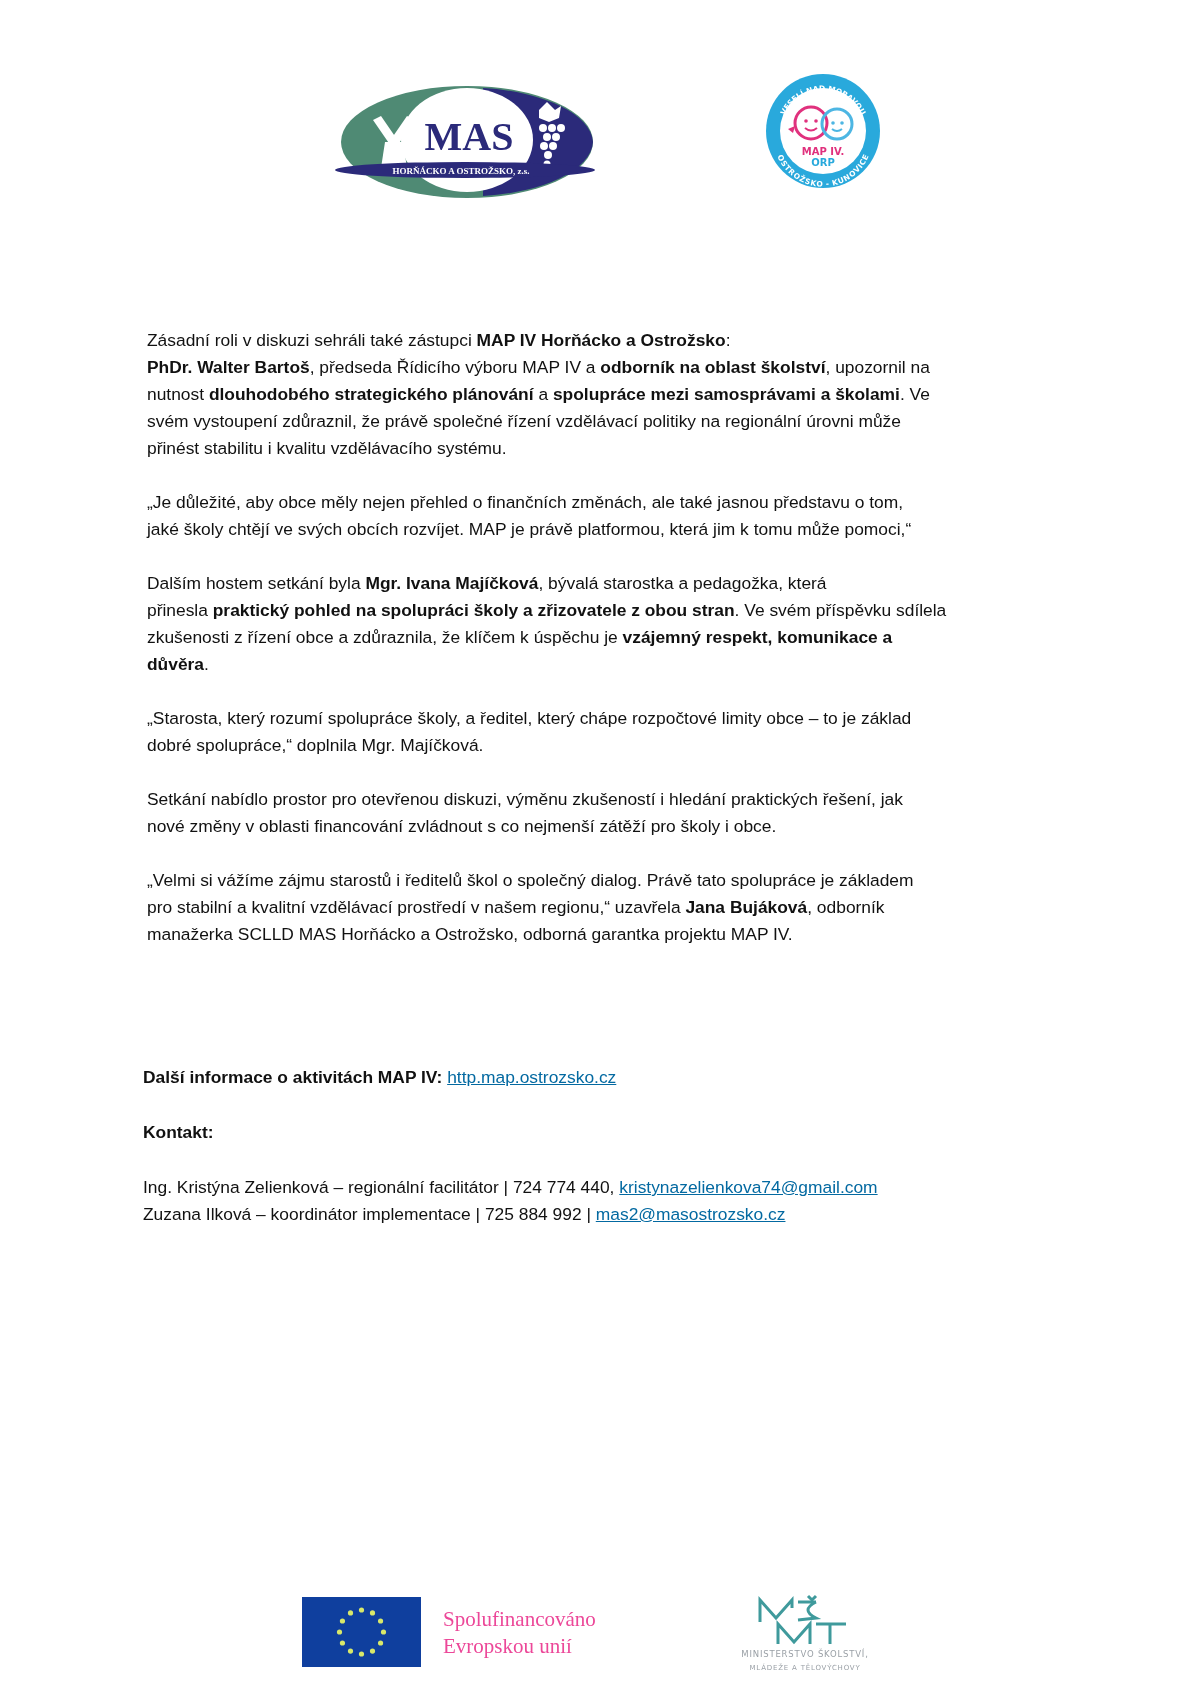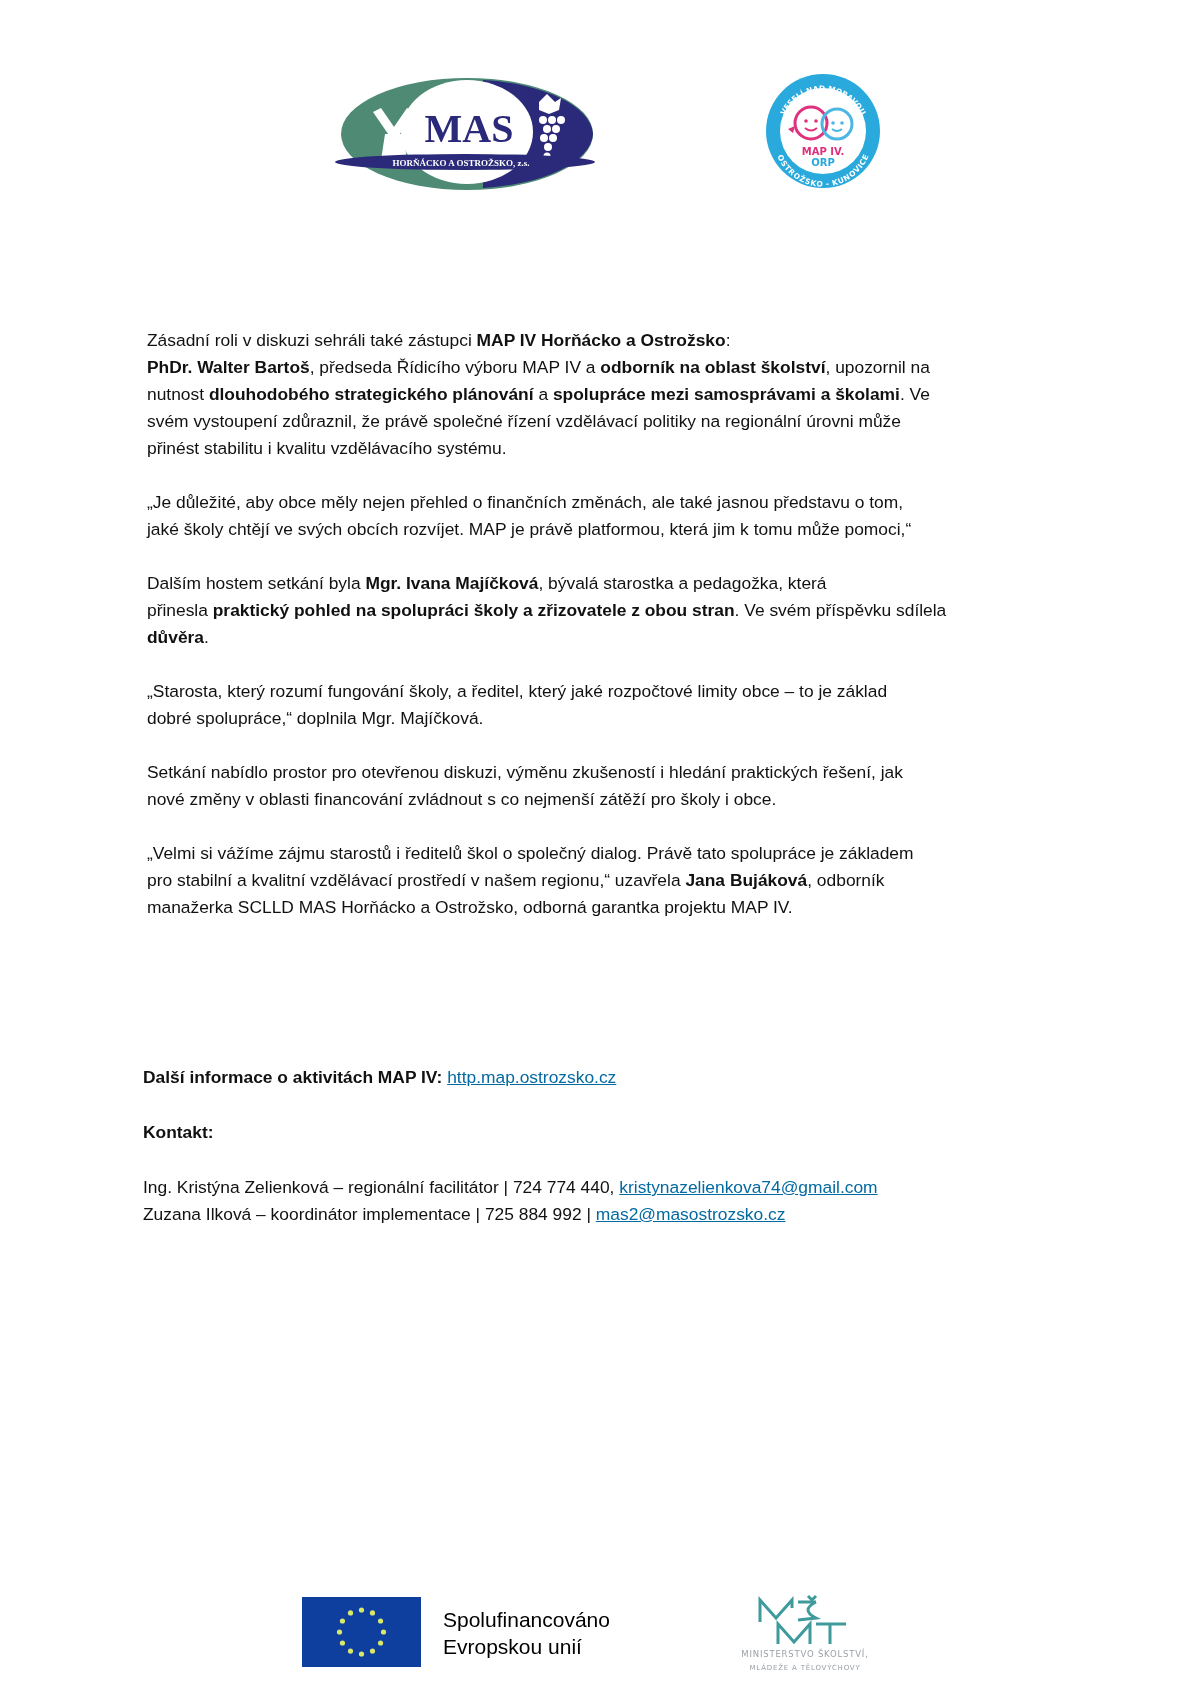--- a/index.html
+++ b/index.html
@@ -5,7 +5,7 @@
   html, body { margin: 0; padding: 0; background: #ffffff; }
   body { width: 1190px; height: 1683px; position: relative; overflow: hidden;
          font-family: "Liberation Sans", sans-serif; color: #111111; }
-  .logo-mas { position: absolute; left: 333px; top: 74px; width: 268px; height: 120px; }
+  .logo-mas { position: absolute; left: 333px; top: 82px; width: 268px; height: 120px; }
   .logo-map { position: absolute; left: 763px; top: 71px; width: 120px; height: 120px; }
   .body-text { position: absolute; left: 143px; top: 327px; width: 900px;
                font-size: 17.4px; line-height: 27px; }

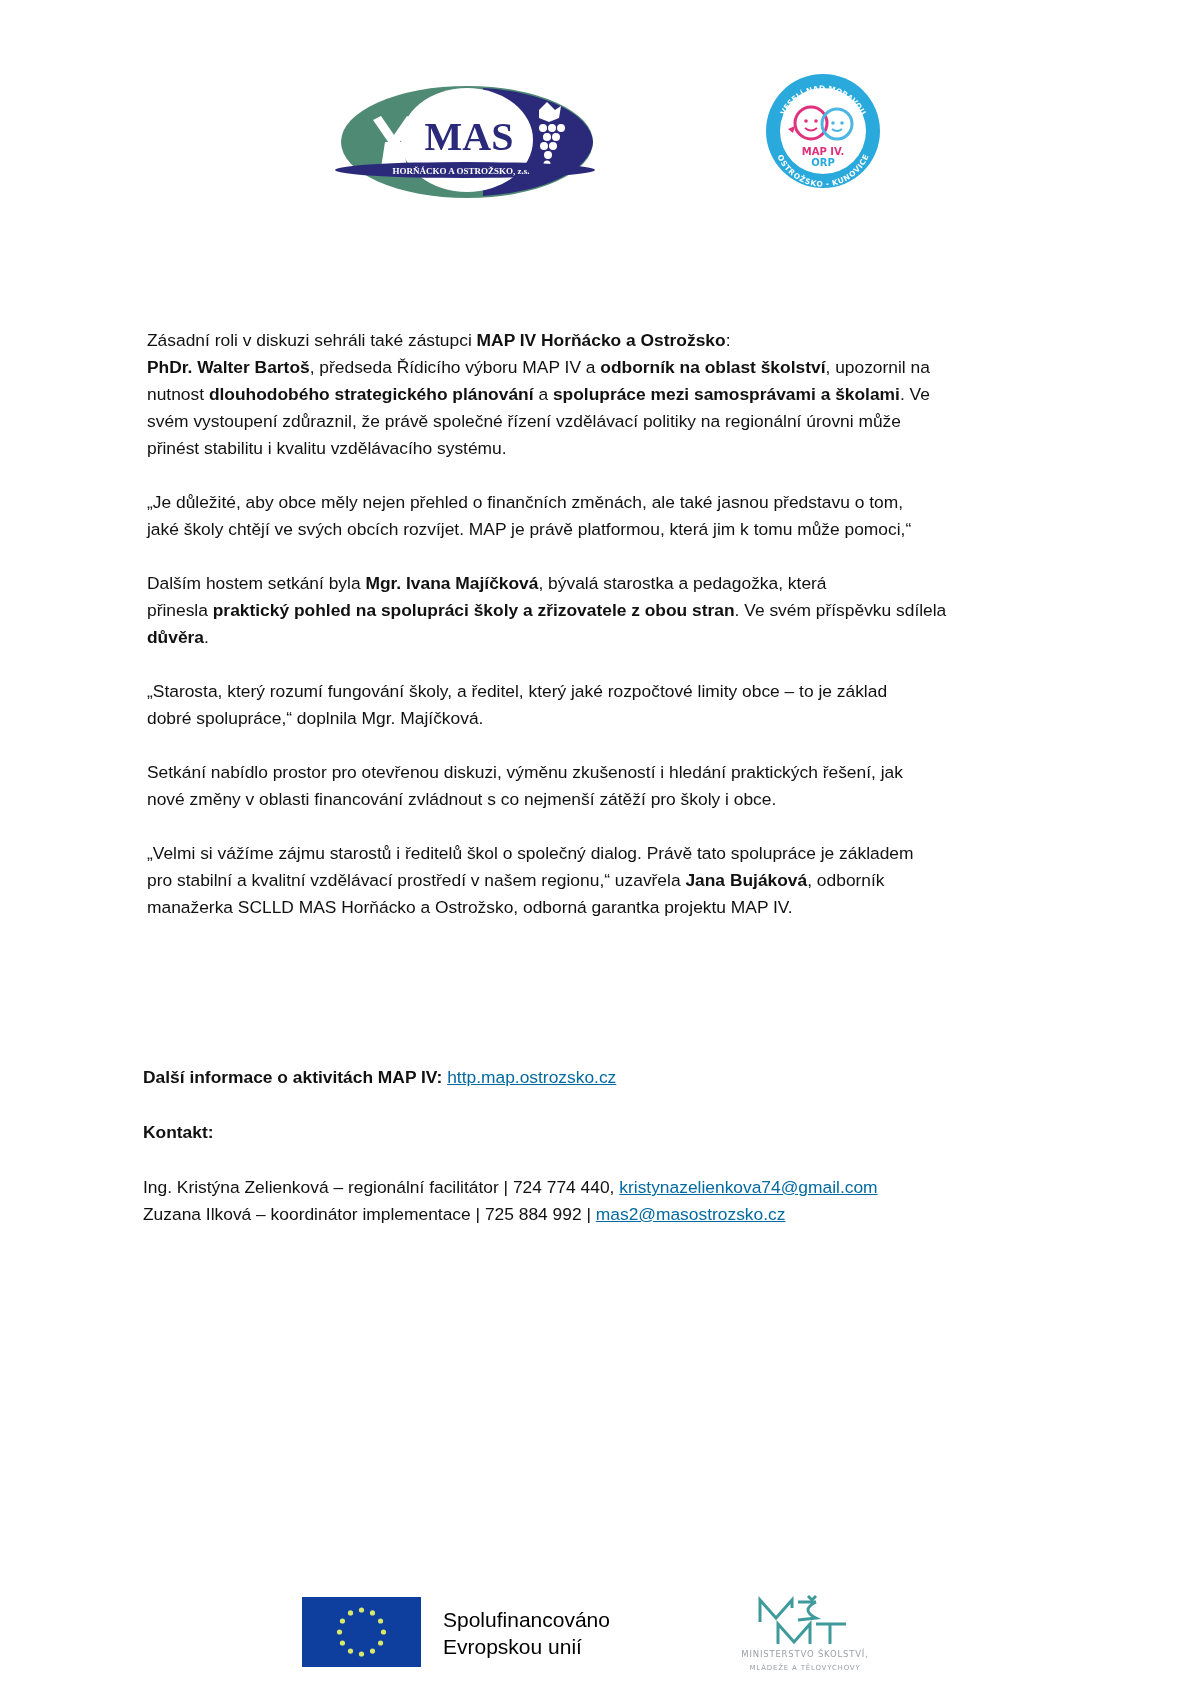--- a/index.html
+++ b/index.html
@@ -106,6 +106,7 @@
     <div class="para">
       <span class="line"><span>Dalším hostem setkání byla </span><span class="b">Mgr. Ivana Majíčková</span><span>, bývalá starostka a pedagožka, která</span></span>
       <span class="line"><span>přinesla </span><span class="b">praktický pohled na spolupráci školy a zřizovatele z obou stran</span><span>. Ve svém příspěvku sdílela</span></span>
+      <span class="line"><span>zkušenosti z řízení obce a zdůraznila, že klíčem k úspěchu je </span><span class="b">vzájemný respekt, komunikace a</span></span>
       <span class="line"><span class="b">důvěra</span><span>.</span></span>
     </div>
     <div class="para">

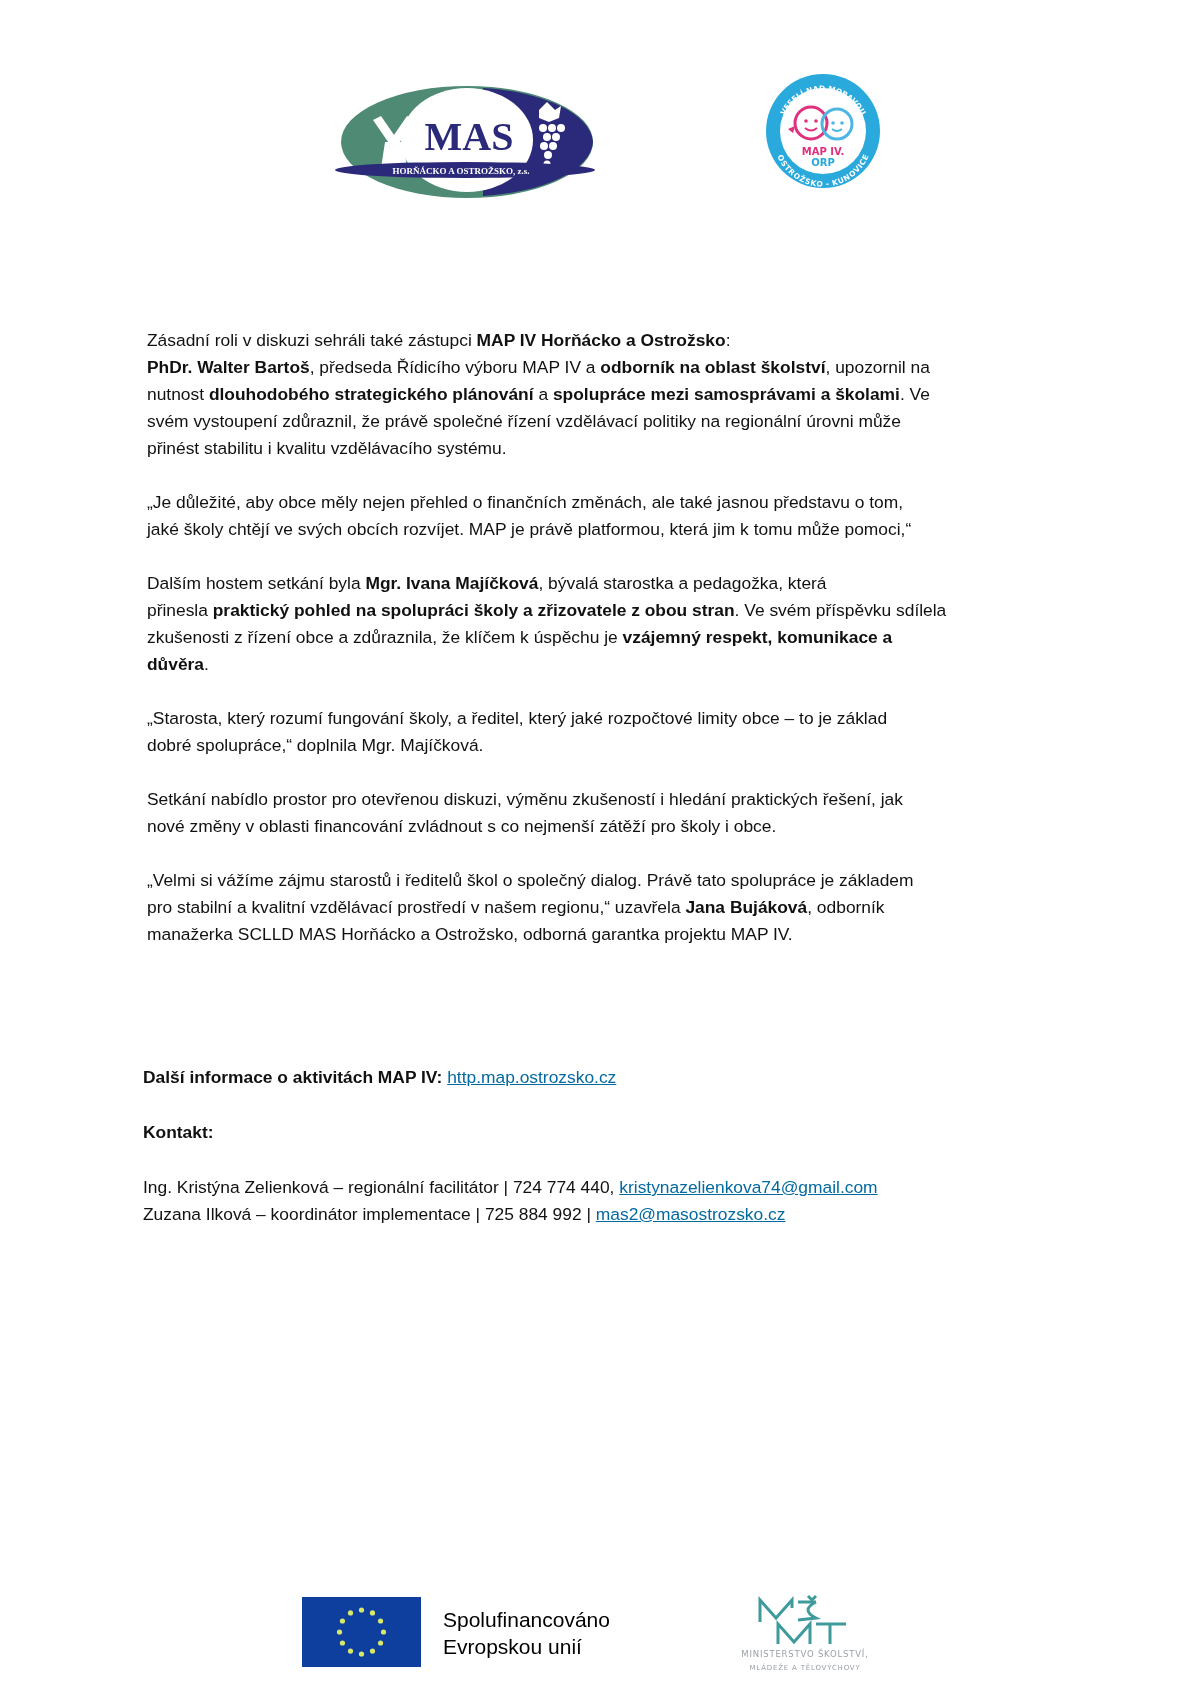--- a/index.html
+++ b/index.html
@@ -110,7 +110,7 @@
       <span class="line"><span class="b">důvěra</span><span>.</span></span>
     </div>
     <div class="para">
-      <span class="line"><span>„Starosta, který rozumí fungování školy, a ředitel, který jaké rozpočtové limity obce – to je základ</span></span>
+      <span class="line"><span>„Starosta, který rozumí spolupráce školy, a ředitel, který chápe rozpočtové limity obce – to je základ</span></span>
       <span class="line"><span>dobré spolupráce,“ doplnila Mgr. Majíčková.</span></span>
     </div>
     <div class="para">

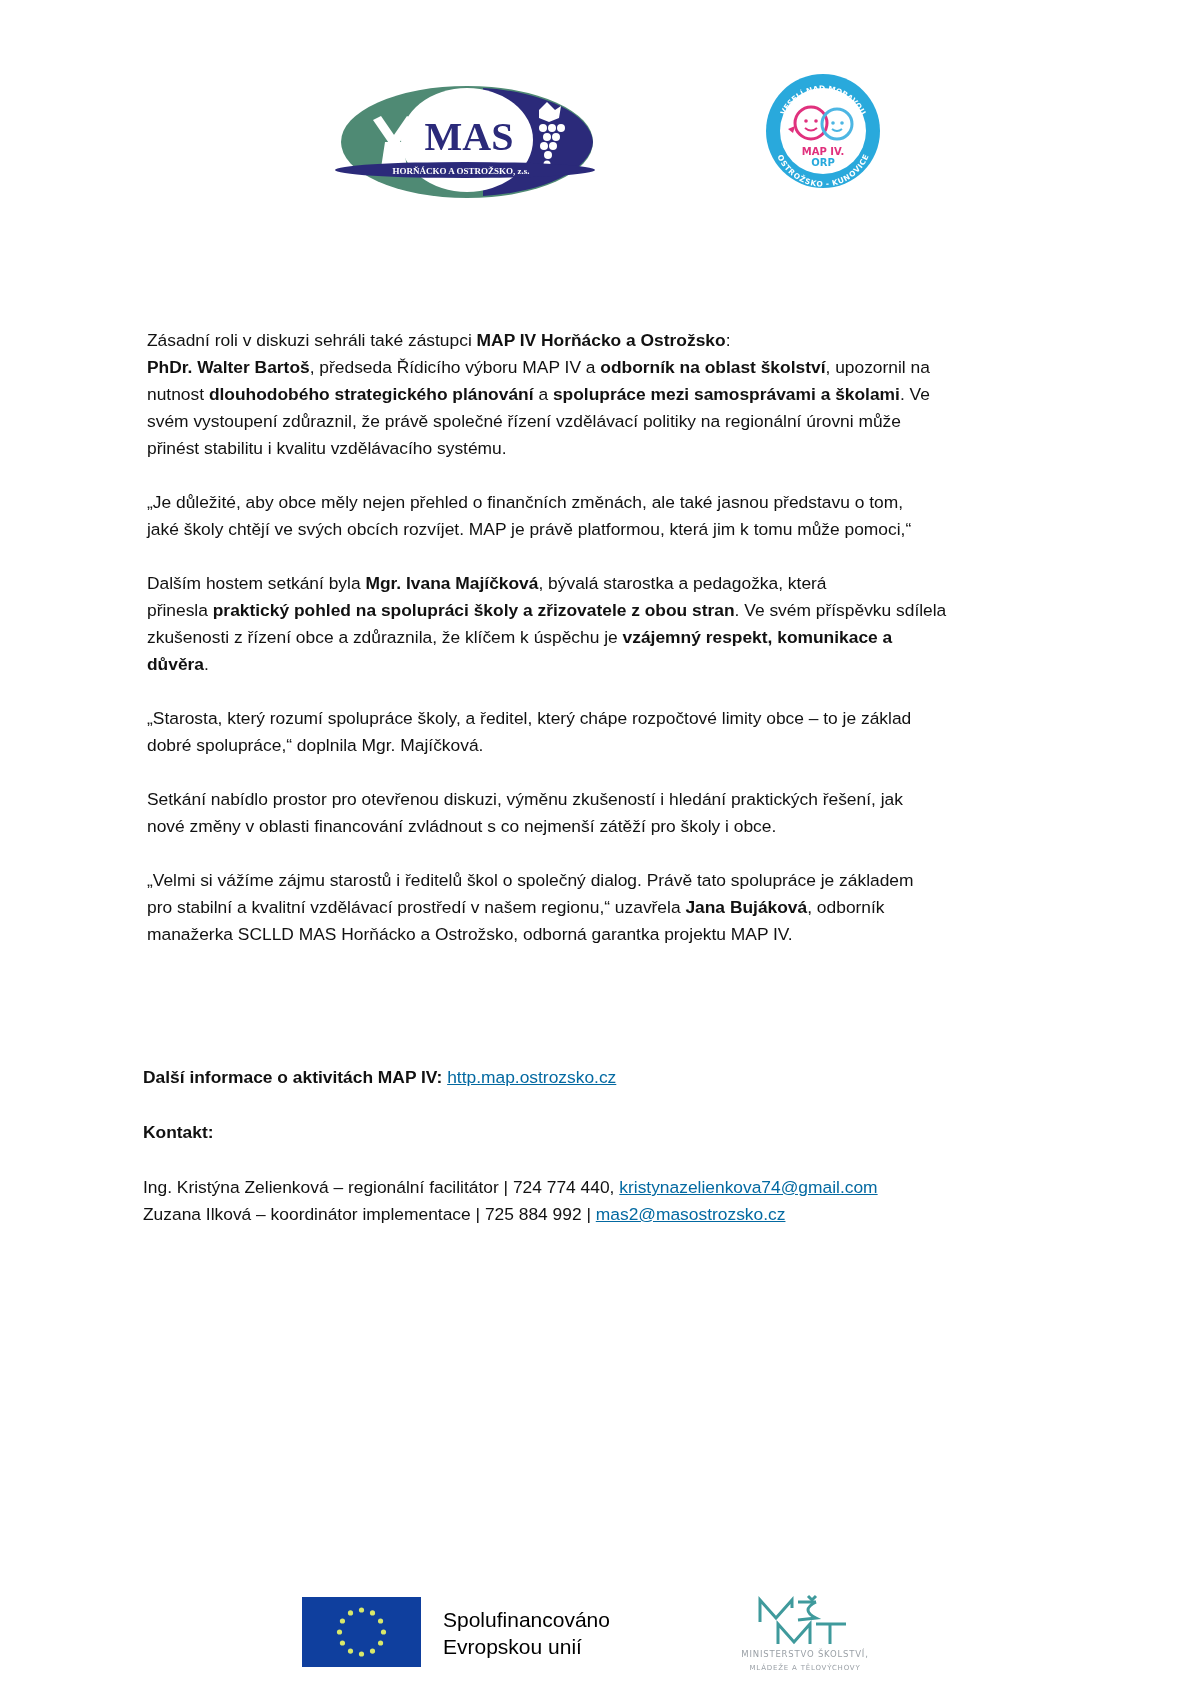--- a/index.html
+++ b/index.html
@@ -18,8 +18,8 @@
   .gap { height: 28px; }
   a.link { color: #0369a1; text-decoration: underline; }
   .footer-eu { position: absolute; left: 302px; top: 1597px; width: 119px; height: 70px; background: #0f3f9e; }
-  .eu-text { position: absolute; left: 443px; top: 1606px; color: #000000; font-size: 21px;
-             line-height: 27px; font-family: Liberation Sans, sans-serif; }
+  .eu-text { position: absolute; left: 443px; top: 1606px; color: #ec4899; font-size: 21px;
+             line-height: 27px; font-family: Liberation Serif, serif; }
   .msmt { position: absolute; left: 712px; top: 1594px; width: 186px; height: 82px; }
   .msmt-text { position: absolute; left: 0; width: 186px; text-align: center; color: #9aa0a6;
                font-size: 8.5px; letter-spacing: 0.8px; font-family: "DejaVu Sans", sans-serif; white-space: nowrap; }

